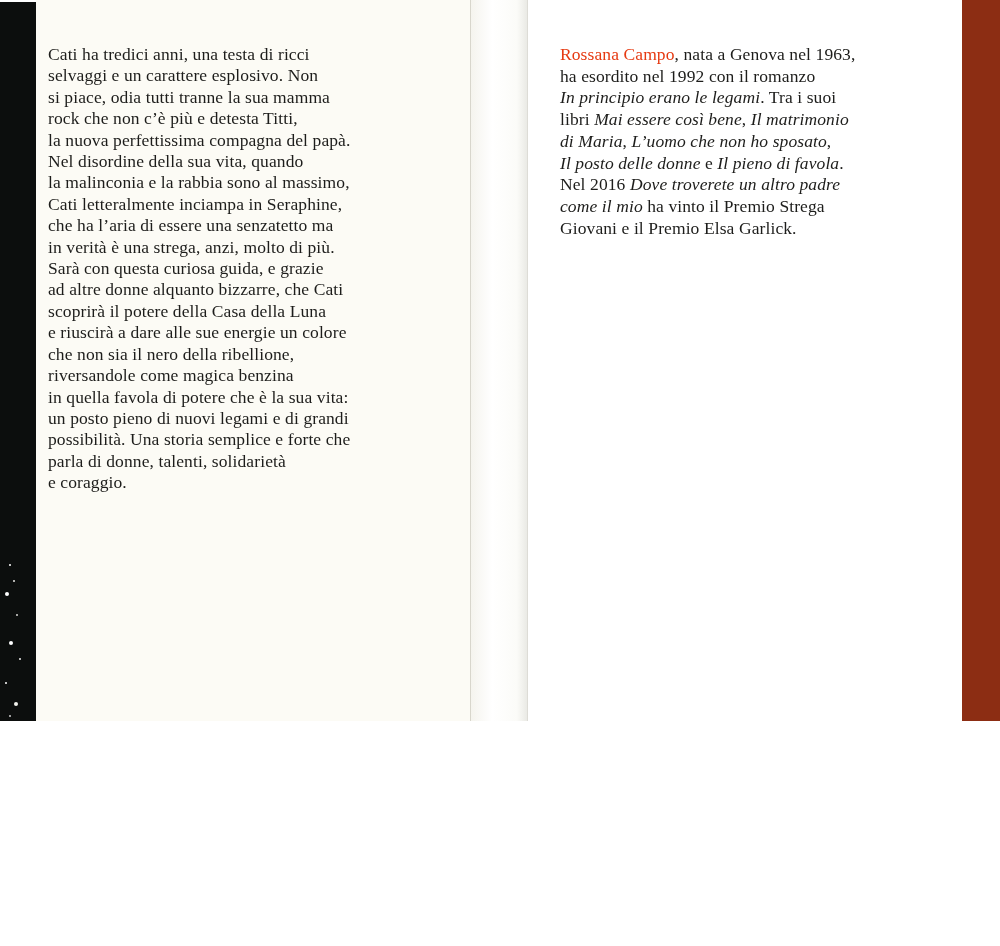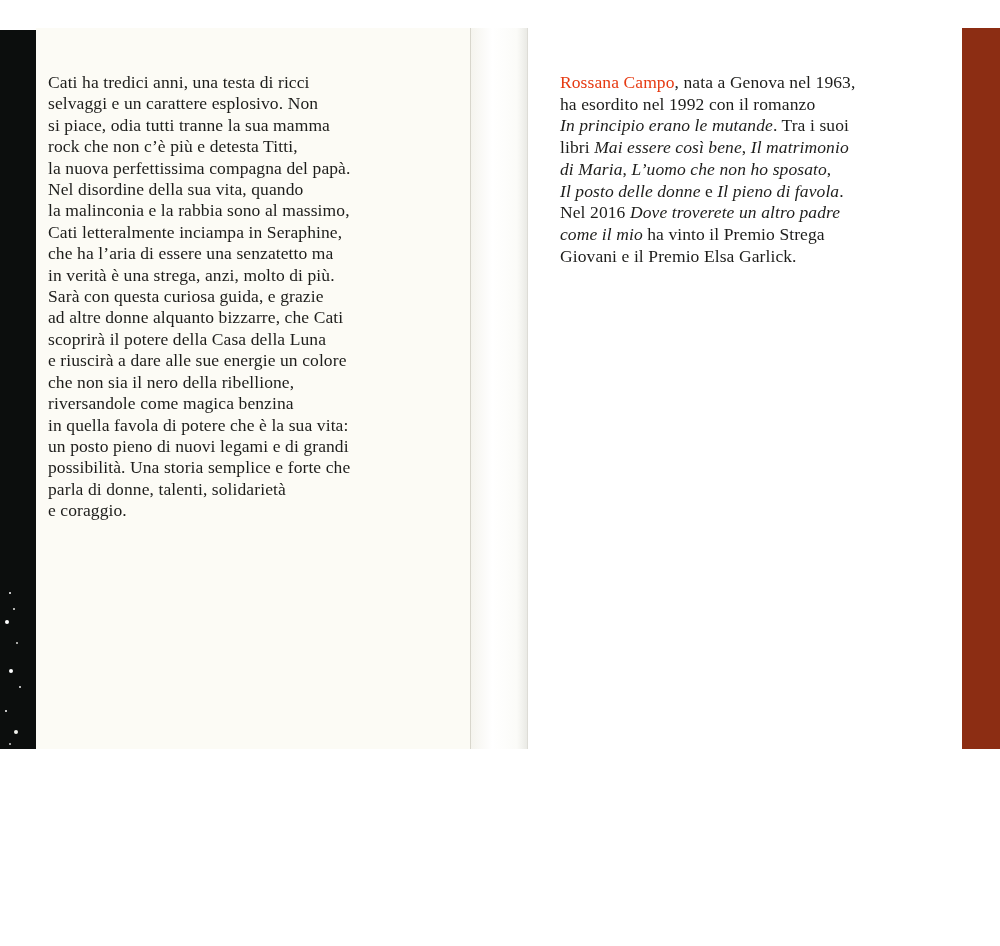--- a/index.html
+++ b/index.html
@@ -7,7 +7,6 @@
     position:relative; width:1000px; height:721px; overflow:hidden;
     background:#ffffff;
     font-family:"Liberation Serif", serif;
-    margin-top:28px;
   }
   
   .spine-black {

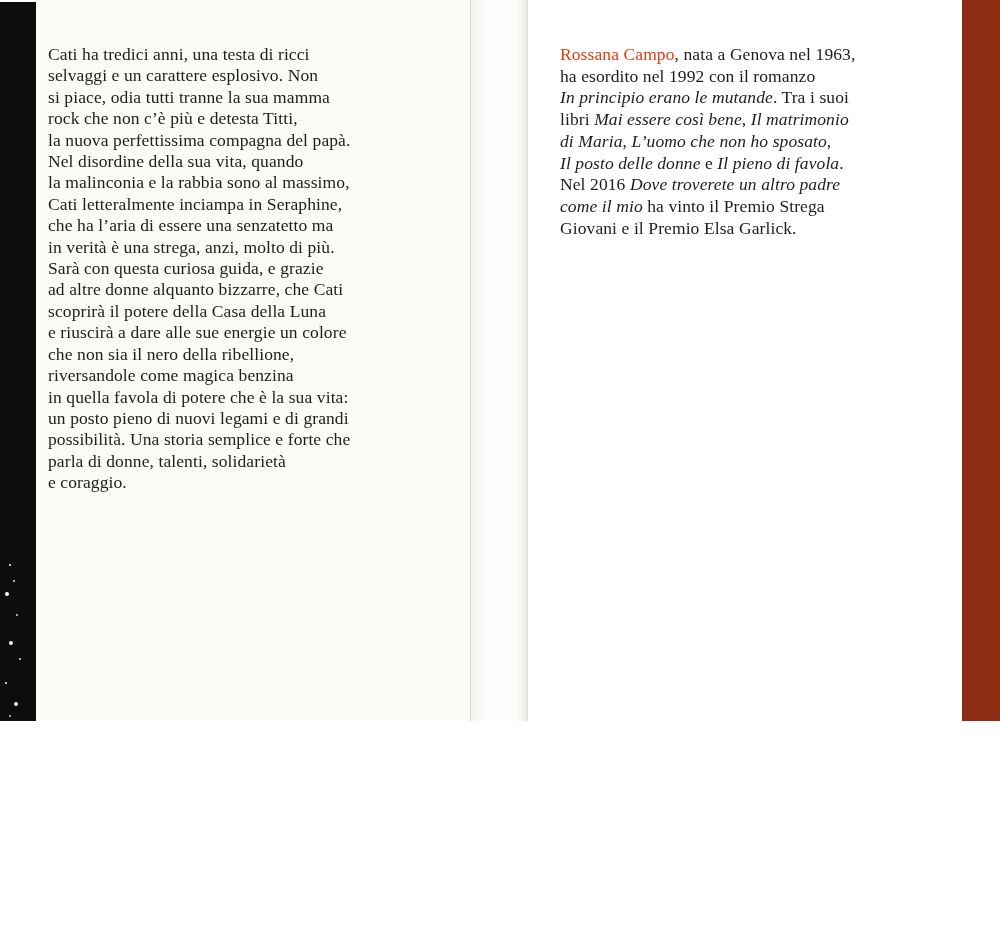--- a/index.html
+++ b/index.html
@@ -114,7 +114,7 @@
 
   <div class="bio"><span class="seg author">Rossana Campo</span><span class="seg">, nata a Genova nel 1963,
 ha esordito nel 1992 con il romanzo
-</span><span class="seg title">In principio erano le mutande</span><span class="seg">. Tra i suoi
+</span><span class="seg title">In principio erano le legami</span><span class="seg">. Tra i suoi
 libri </span><span class="seg title">Mai essere così bene</span><span class="seg">, </span><span class="seg title">Il matrimonio
 di Maria</span><span class="seg">, </span><span class="seg title">L’uomo che non ho sposato</span><span class="seg">,
 </span><span class="seg title">Il posto delle donne</span><span class="seg"> e </span><span class="seg title">Il pieno di favola</span><span class="seg">.

